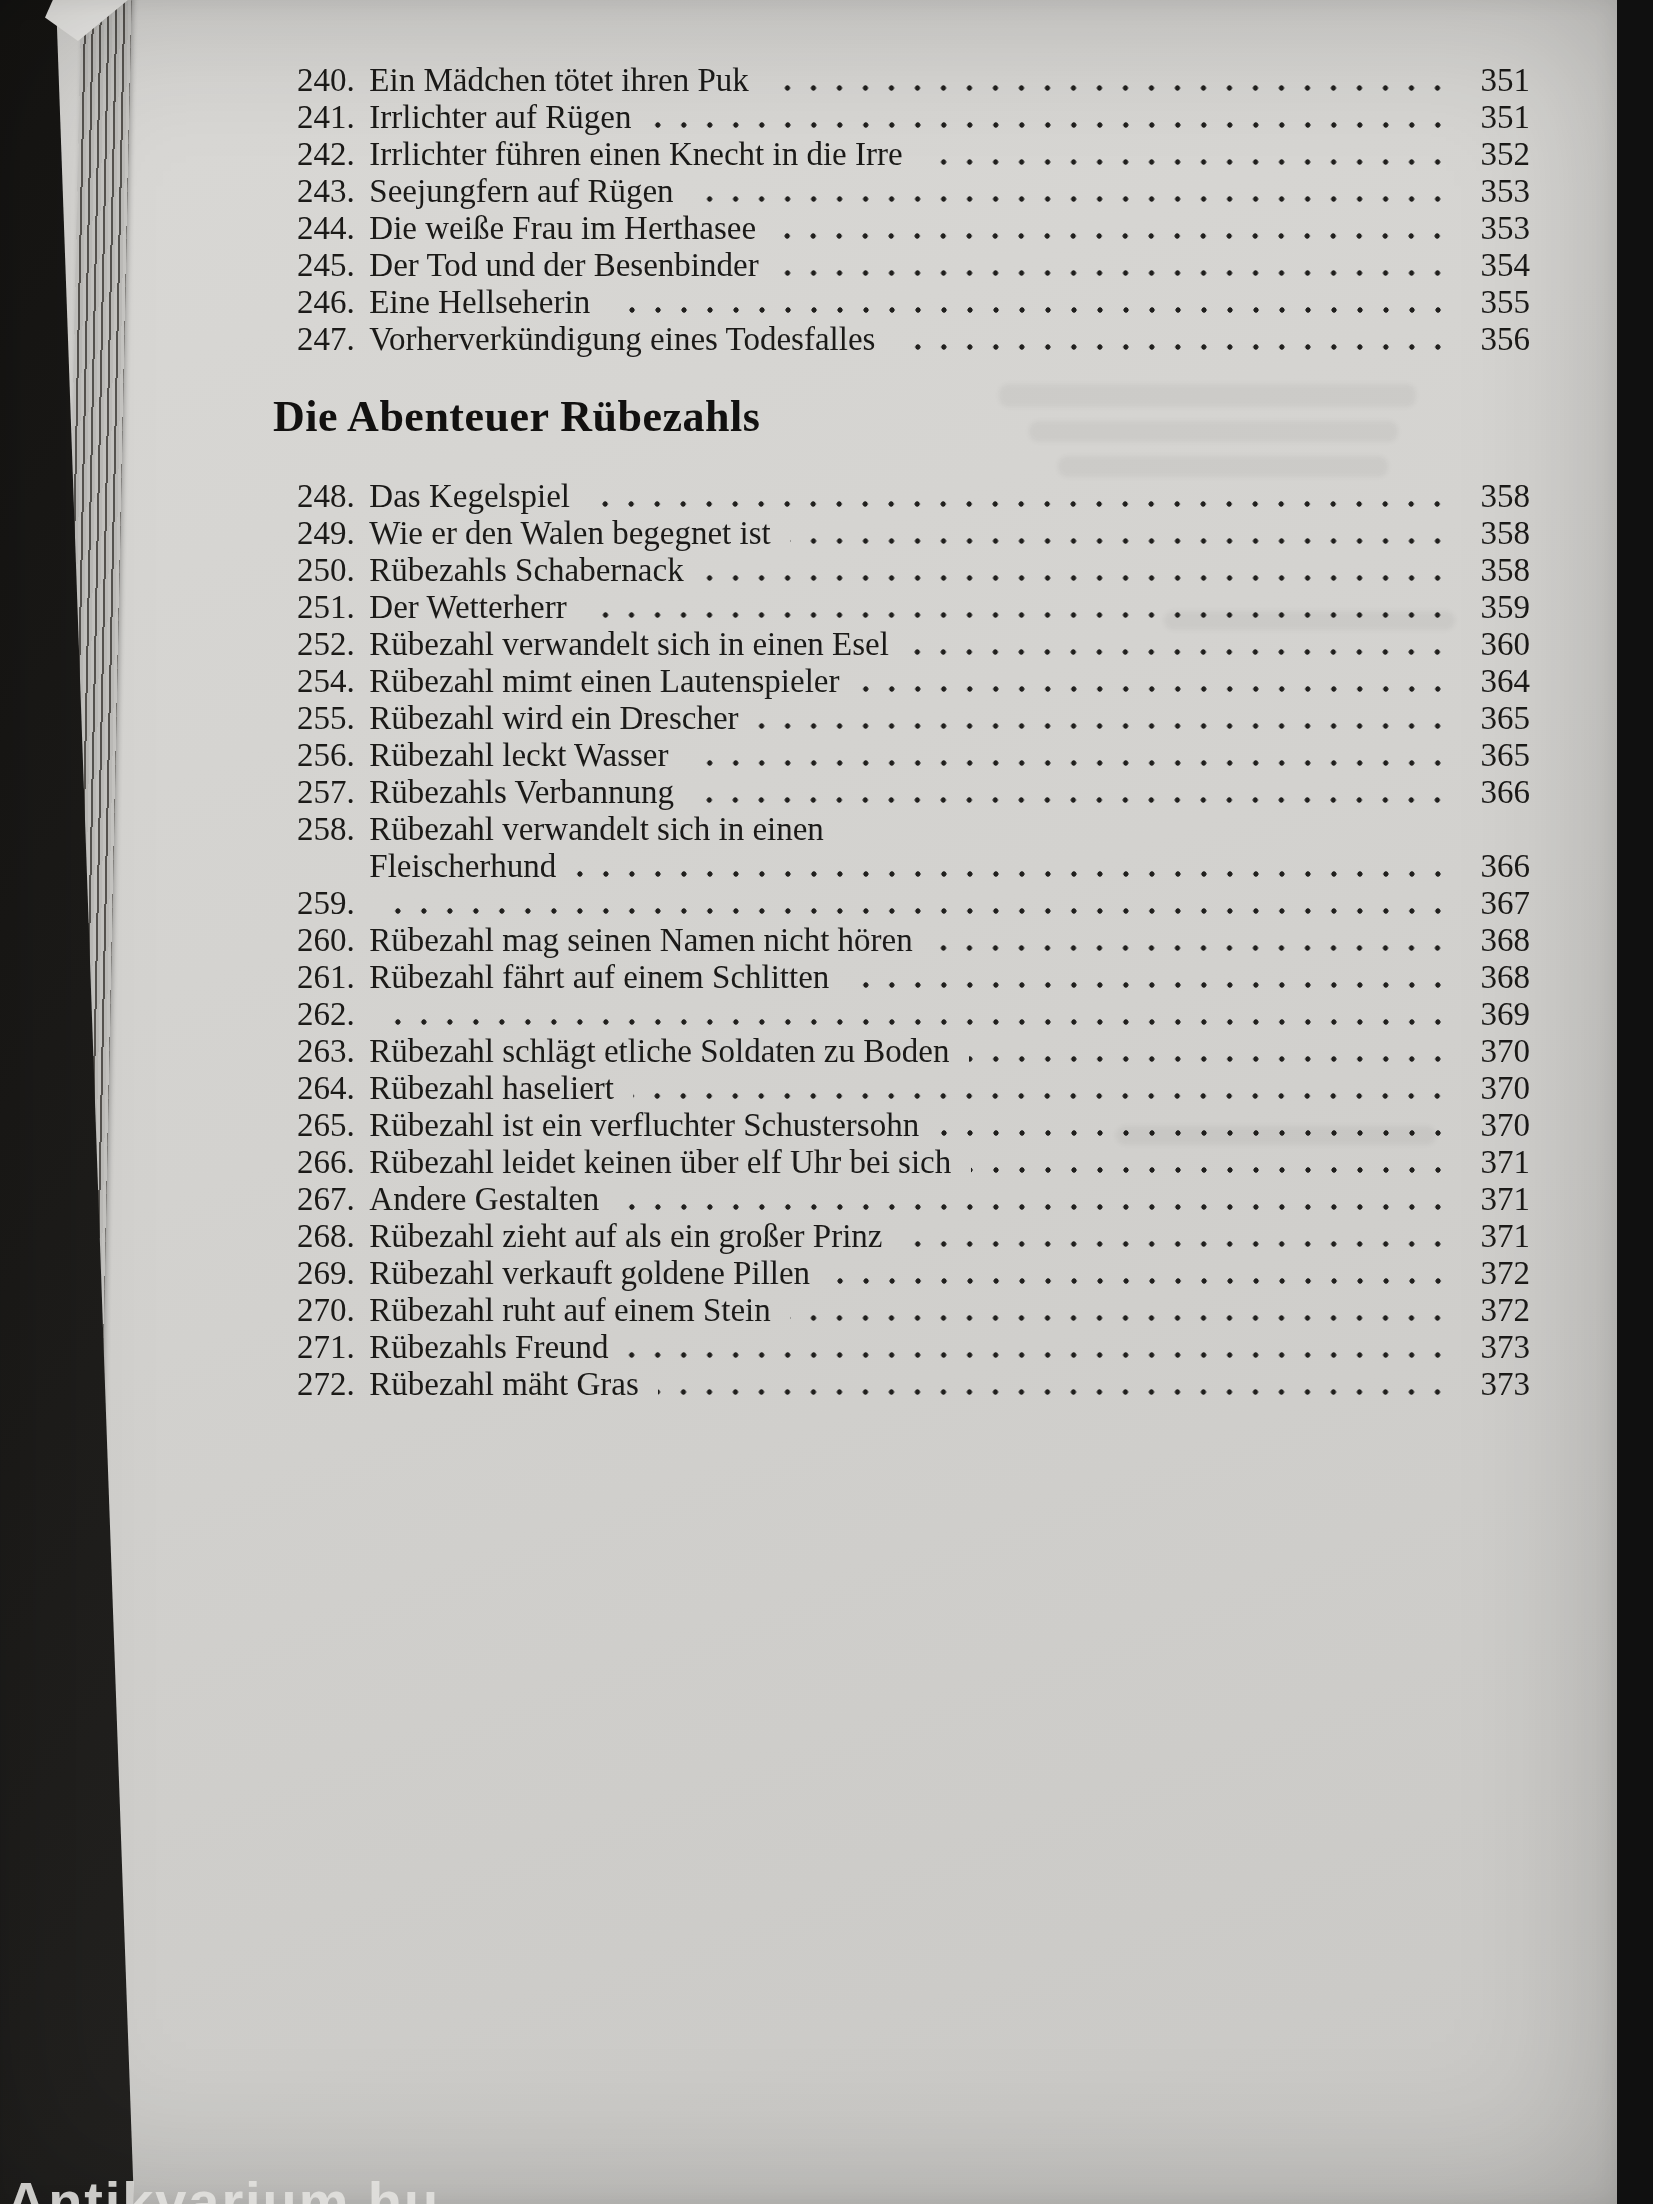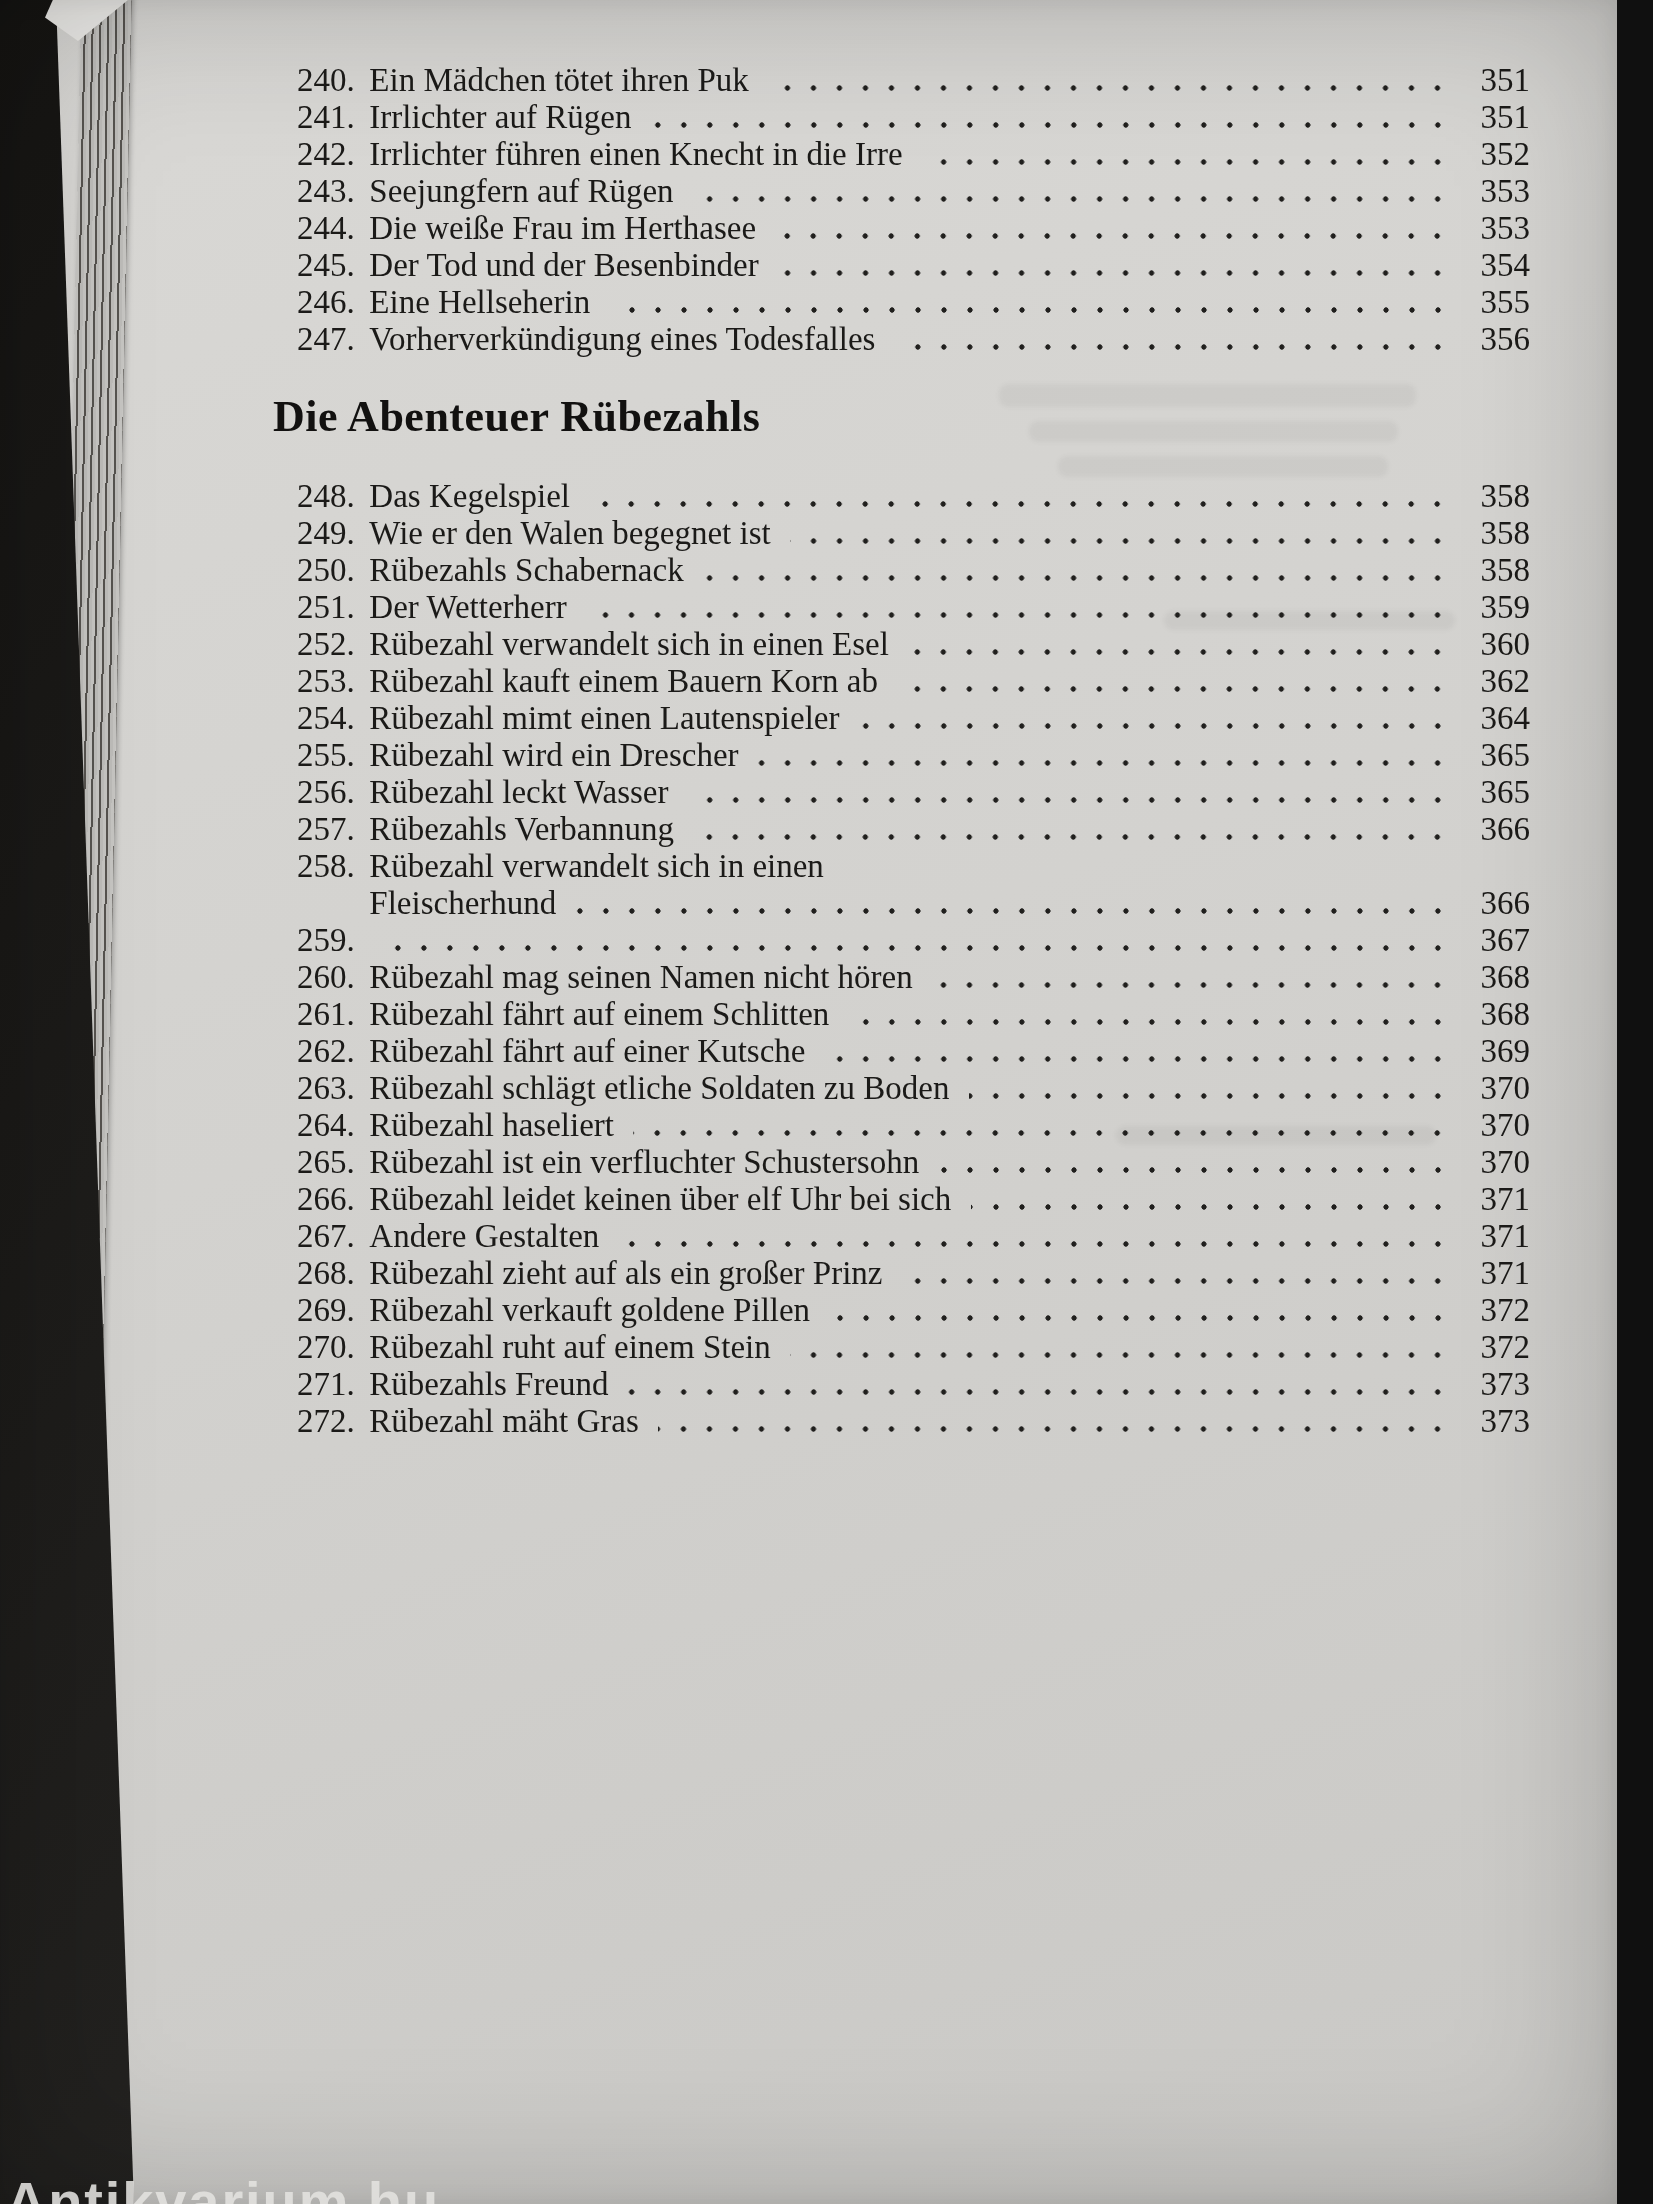--- a/index.html
+++ b/index.html
@@ -167,12 +167,6 @@
         <span class="pg">360</span>
       </div>
       <div class="row">
-        <span class="num">253.</span>
-        <span class="title">Rübezahl kauft einem Bauern Korn ab</span>
-        <span class="leader"></span>
-        <span class="pg">362</span>
-      </div>
-      <div class="row">
         <span class="num">254.</span>
         <span class="title">Rübezahl mimt einen Lautenspieler</span>
         <span class="leader"></span>

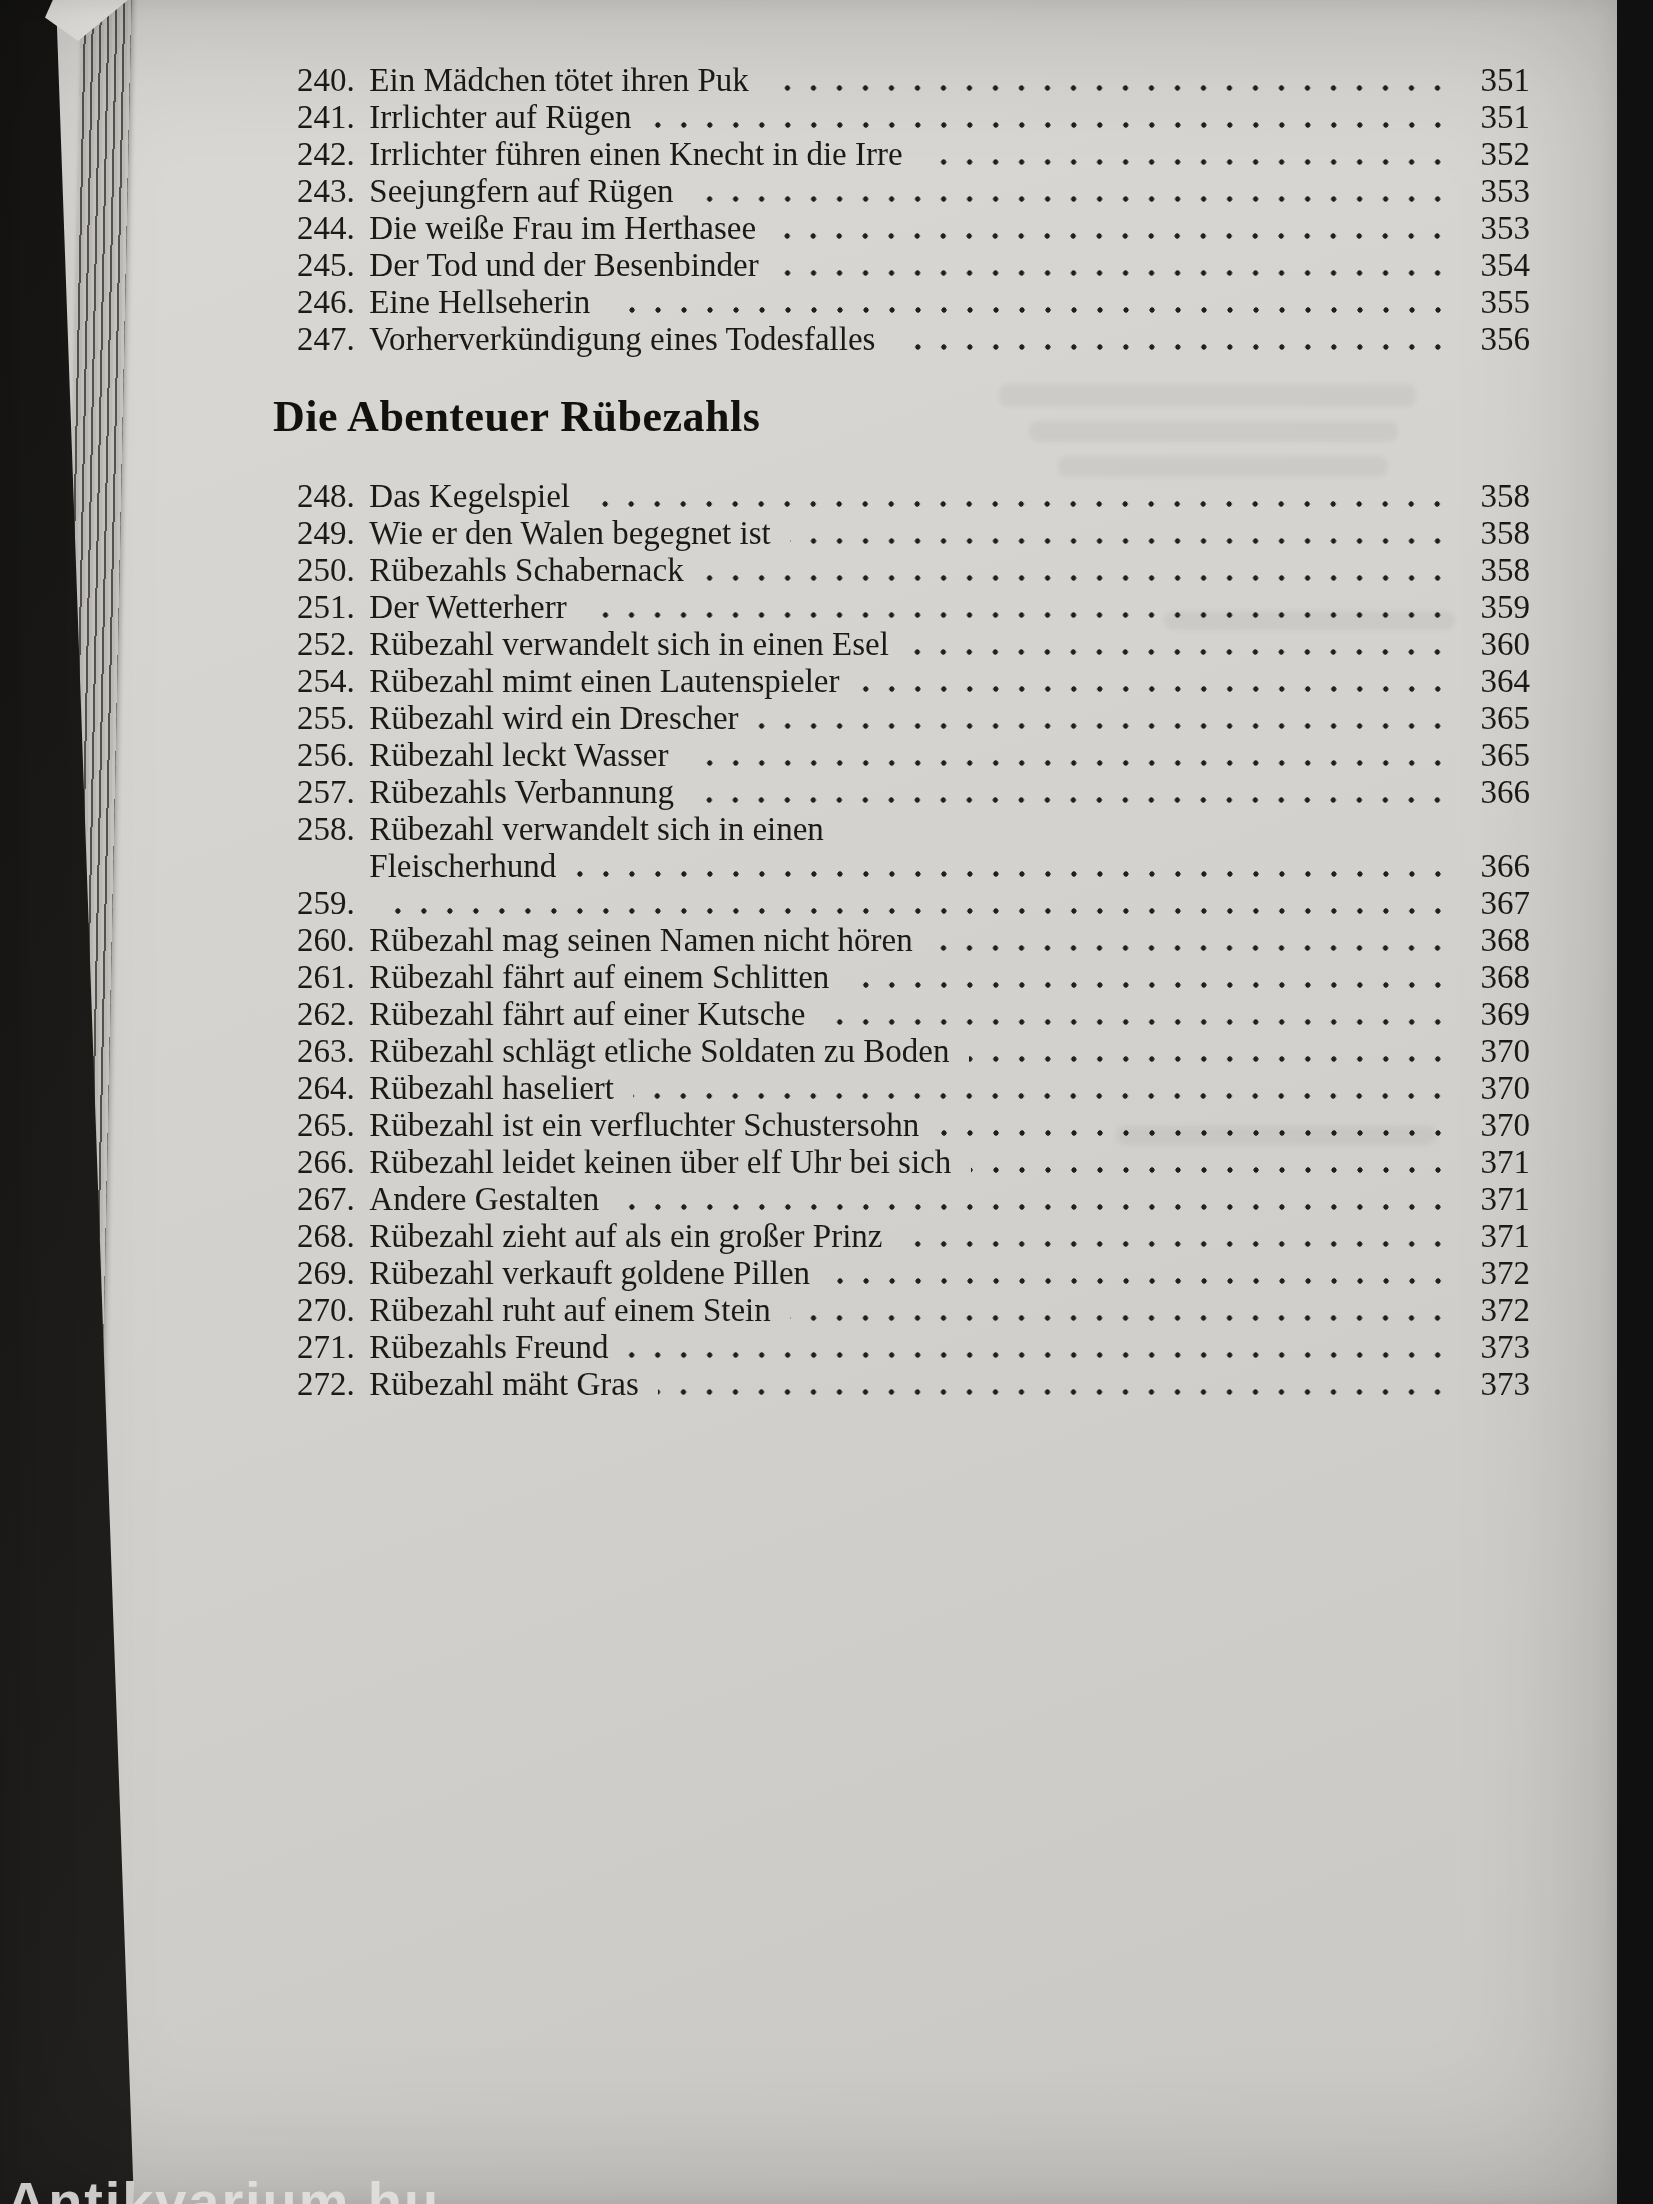--- a/index.html
+++ b/index.html
@@ -221,7 +221,6 @@
       </div>
       <div class="row">
         <span class="num">262.</span>
-        <span class="title">Rübezahl fährt auf einer Kutsche</span>
         <span class="leader"></span>
         <span class="pg">369</span>
       </div>

